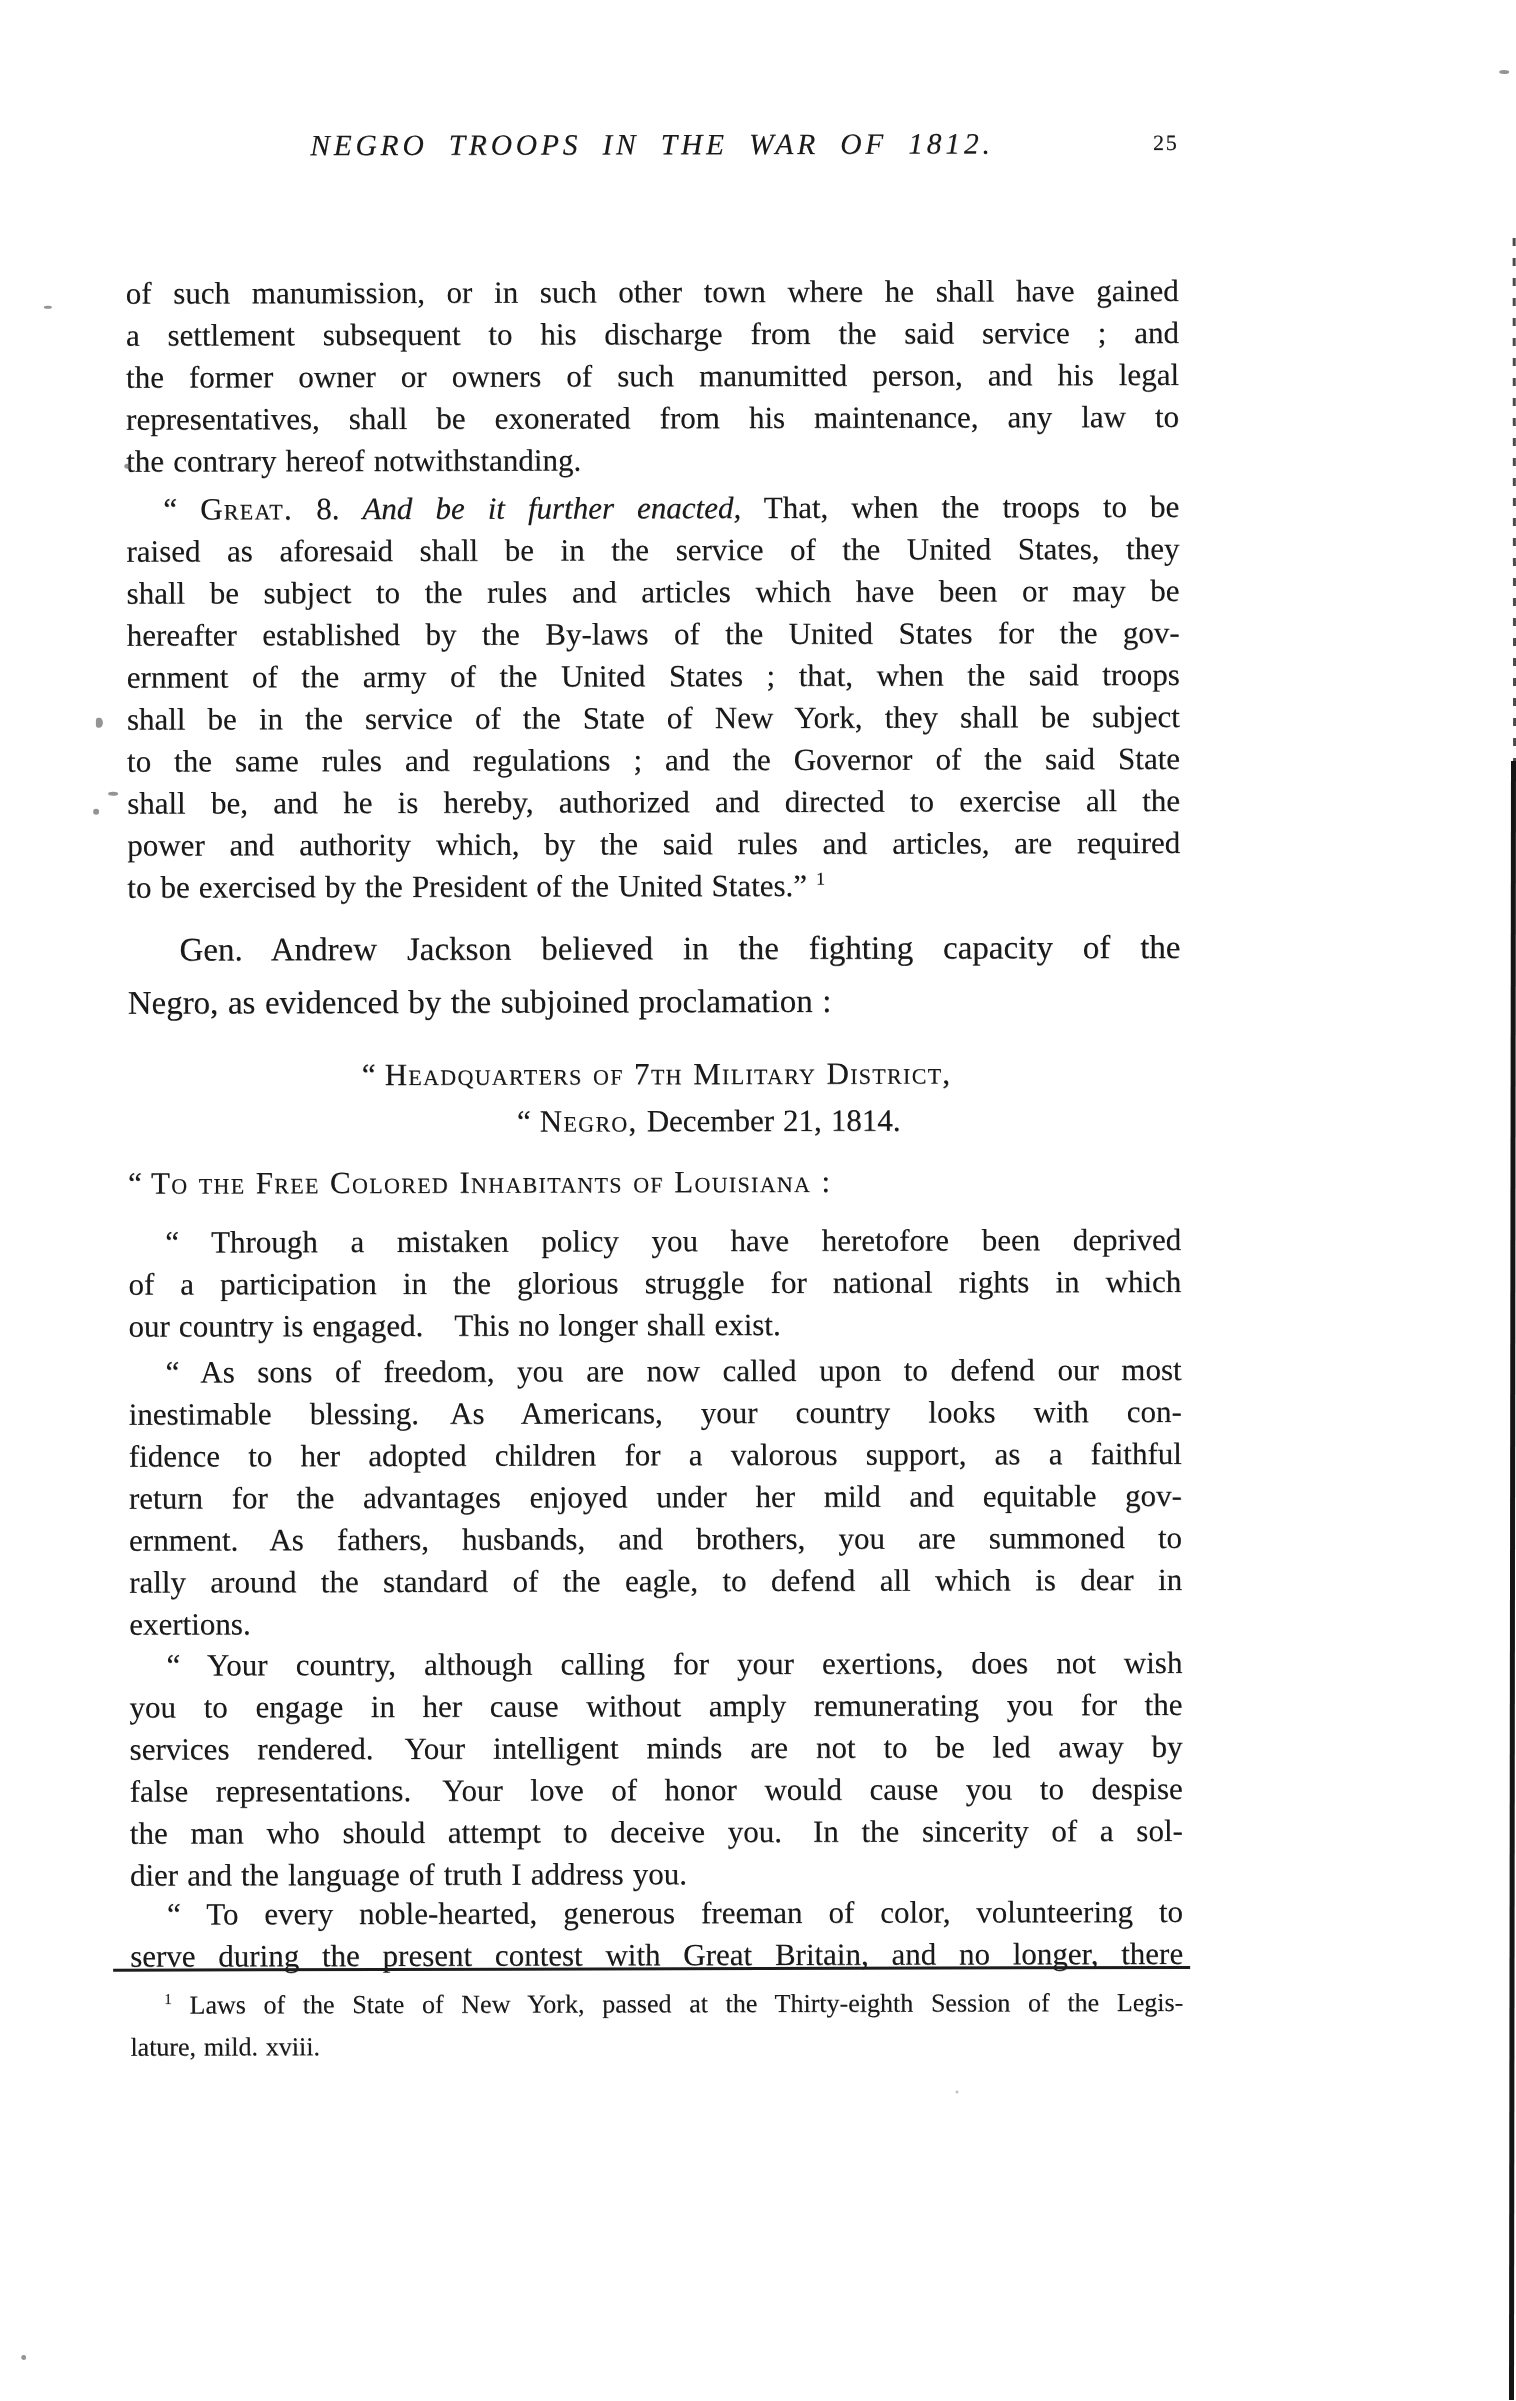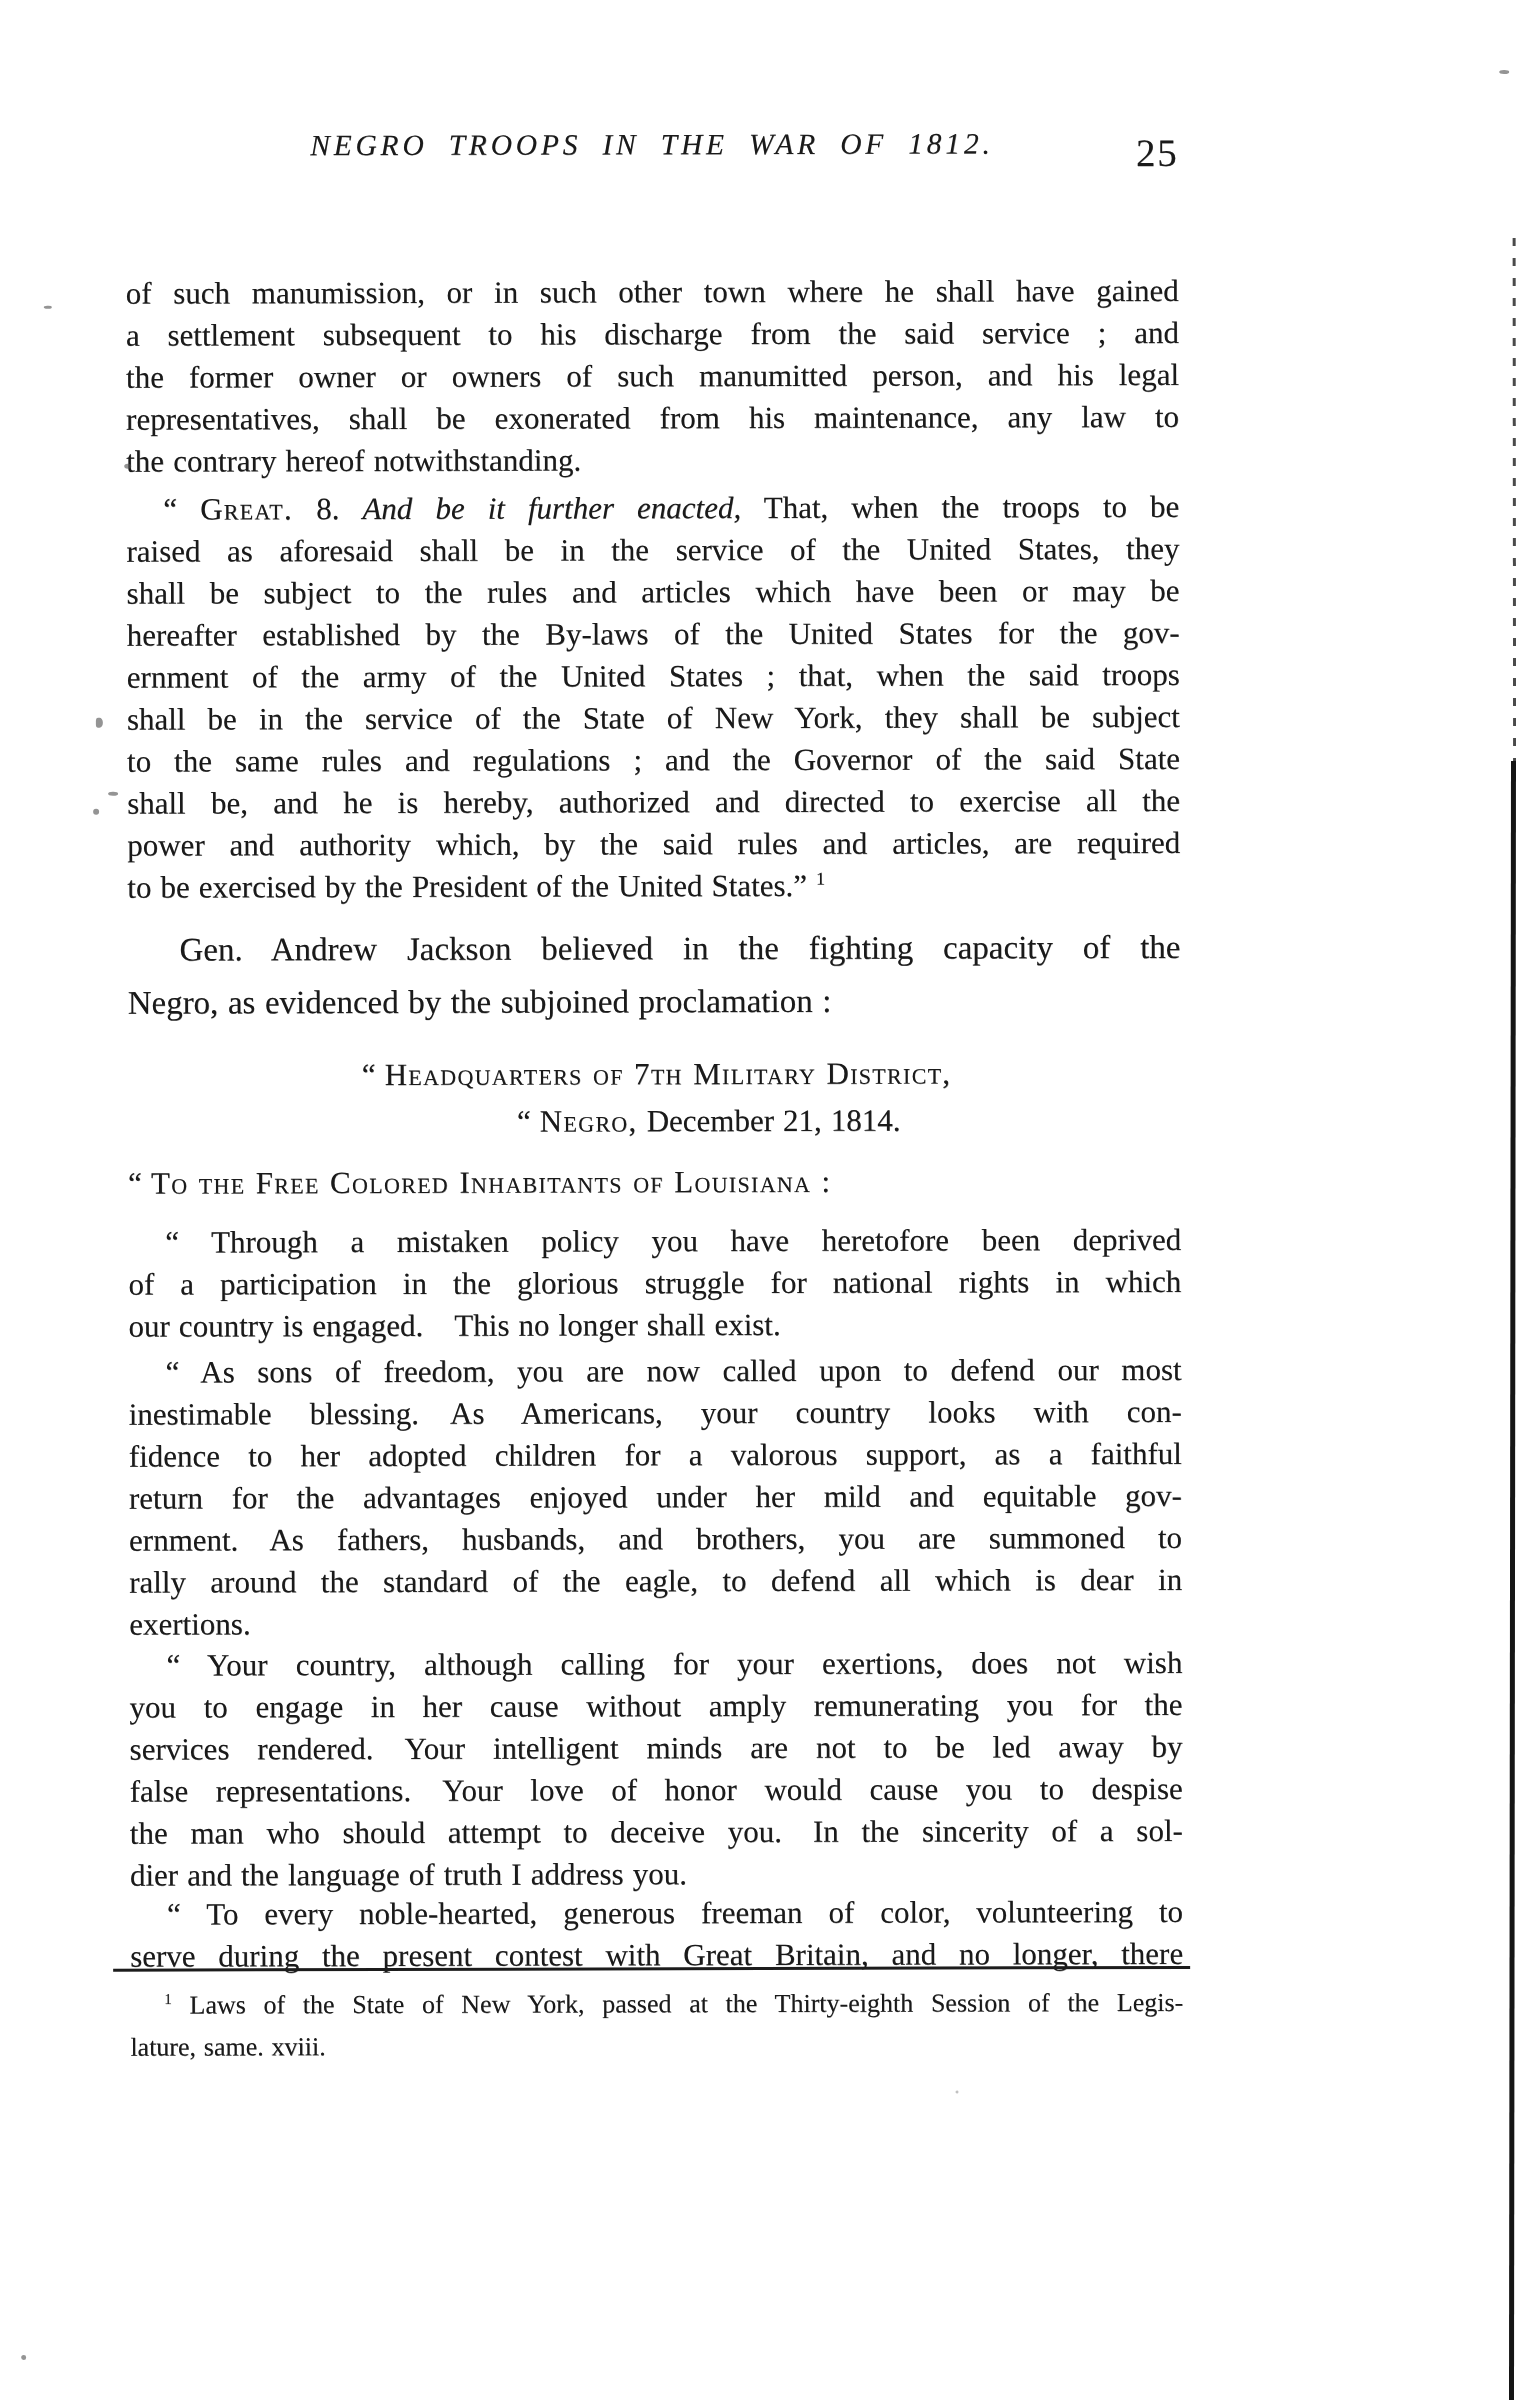--- a/index.html
+++ b/index.html
@@ -19,7 +19,7 @@
   .running-head{position:absolute;left:125px;top:128px;width:1053px;height:54px;}
   .rh-title{display:block;text-align:center;font-style:italic;font-size:29.5px;
             letter-spacing:3.8px;word-spacing:10px;}
-  .rh-page{position:absolute;right:0;top:2.5px;font-size:39px;letter-spacing:1.7px;}
+  .rh-page{position:absolute;right:0;top:2.5px;font-size:22px;letter-spacing:1.7px;}
 
   
   .block{position:absolute;left:125px;width:1053px;font-size:31px;line-height:42px;word-spacing:1.3px;}

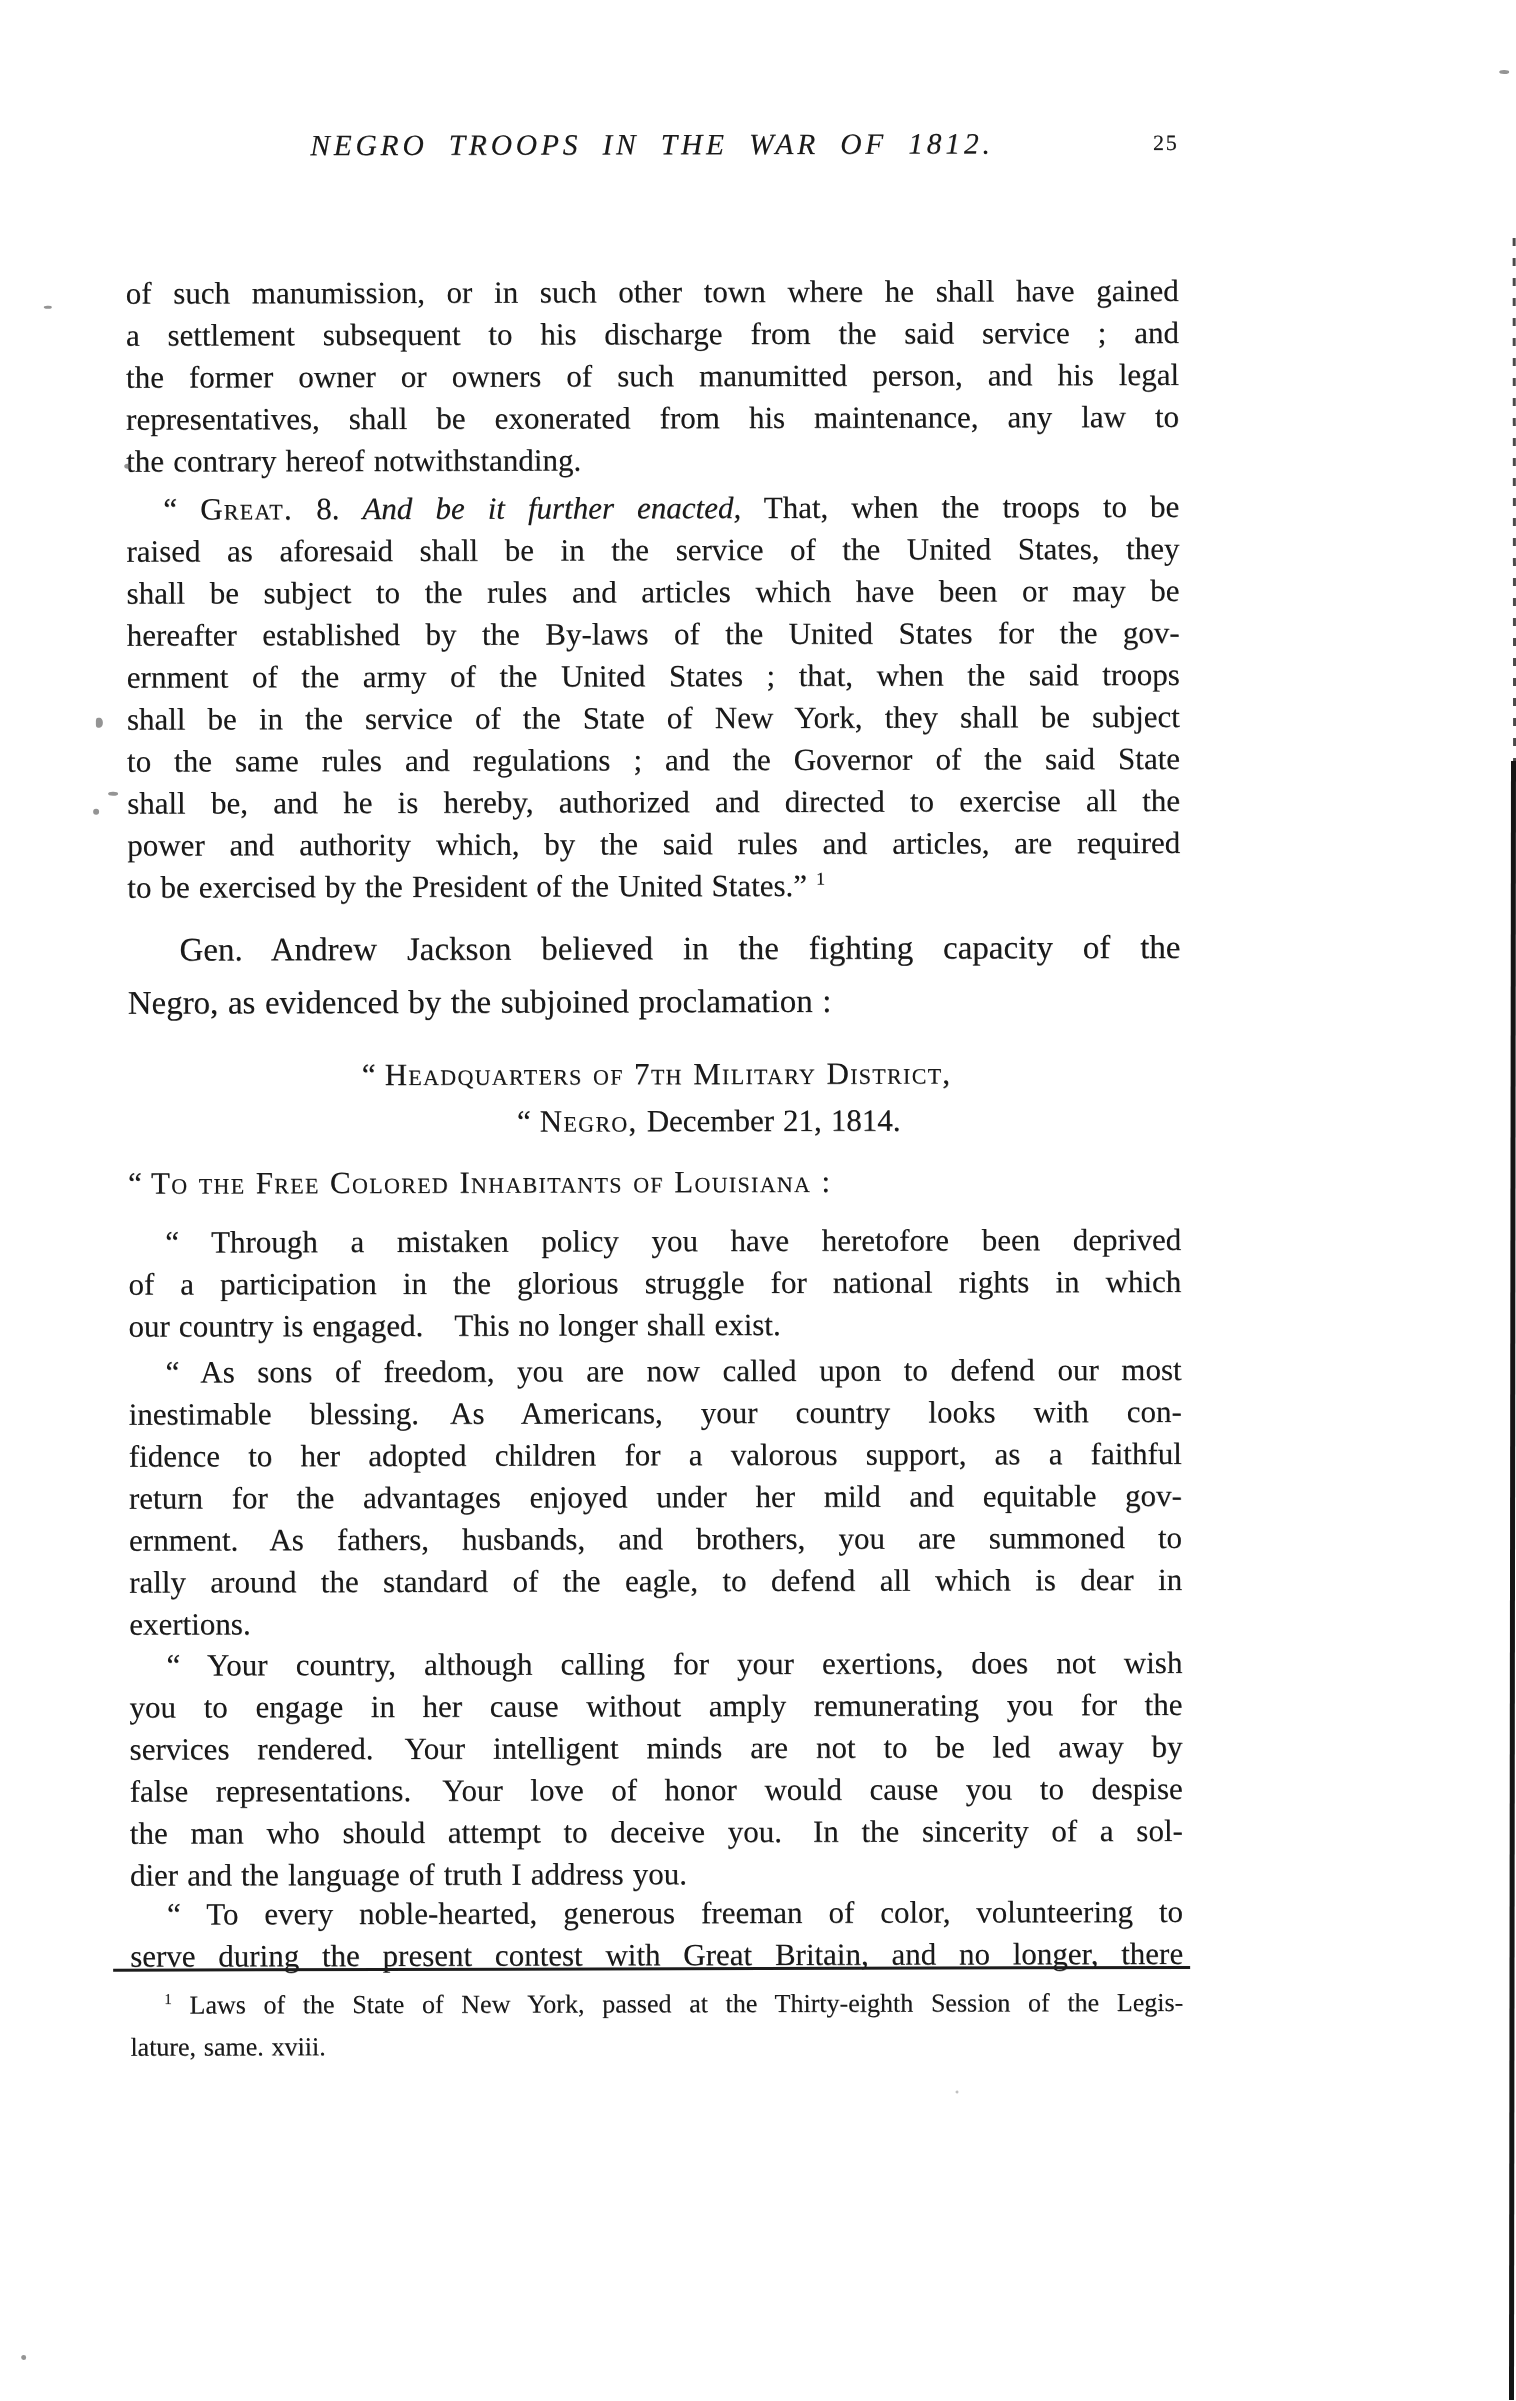--- a/index.html
+++ b/index.html
@@ -145,7 +145,7 @@
 
   <div id="blk-footnote" class="block">
       <div class="line ind"><span class="seg-sup">1</span><span class="seg-plain"> Laws of the State of New York, passed at the Thirty-eighth Session of the Legis-</span></div>
-      <div class="line last"><span class="seg-plain">lature, same. xviii.</span></div>
+      <div class="line last"><span class="seg-plain">lature, mild. xviii.</span></div>
     </div>
 
   <div class="edge-line-top"></div>

